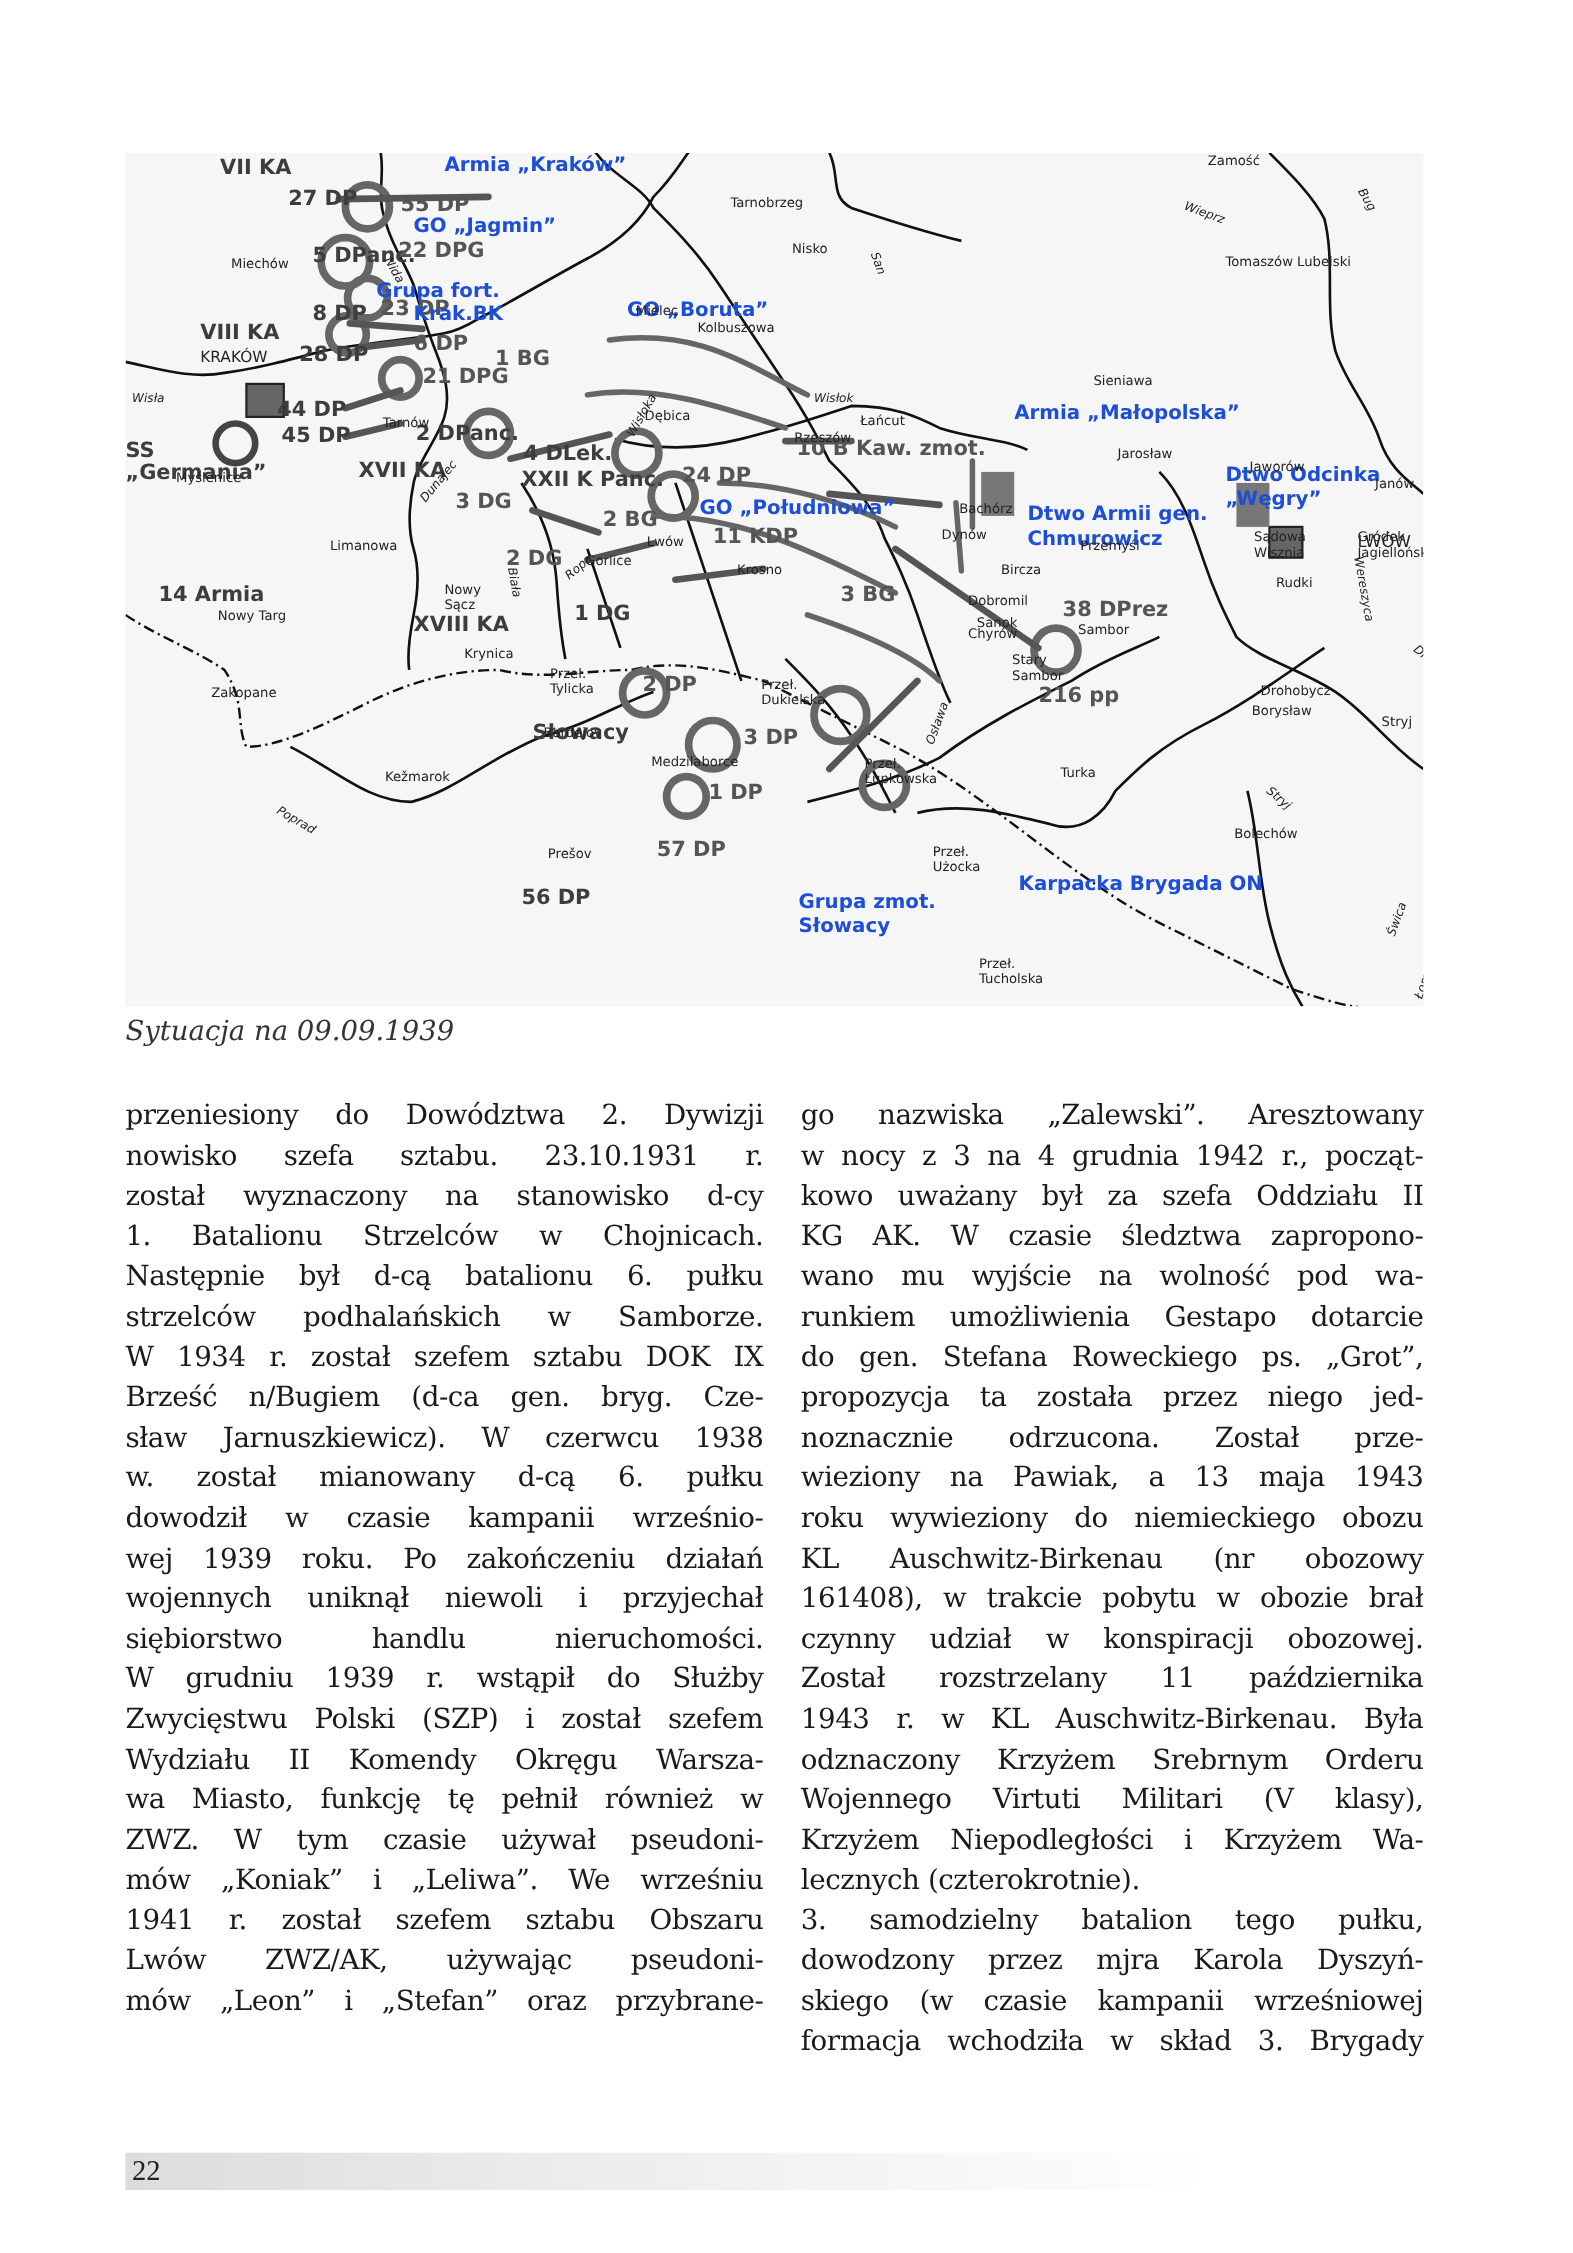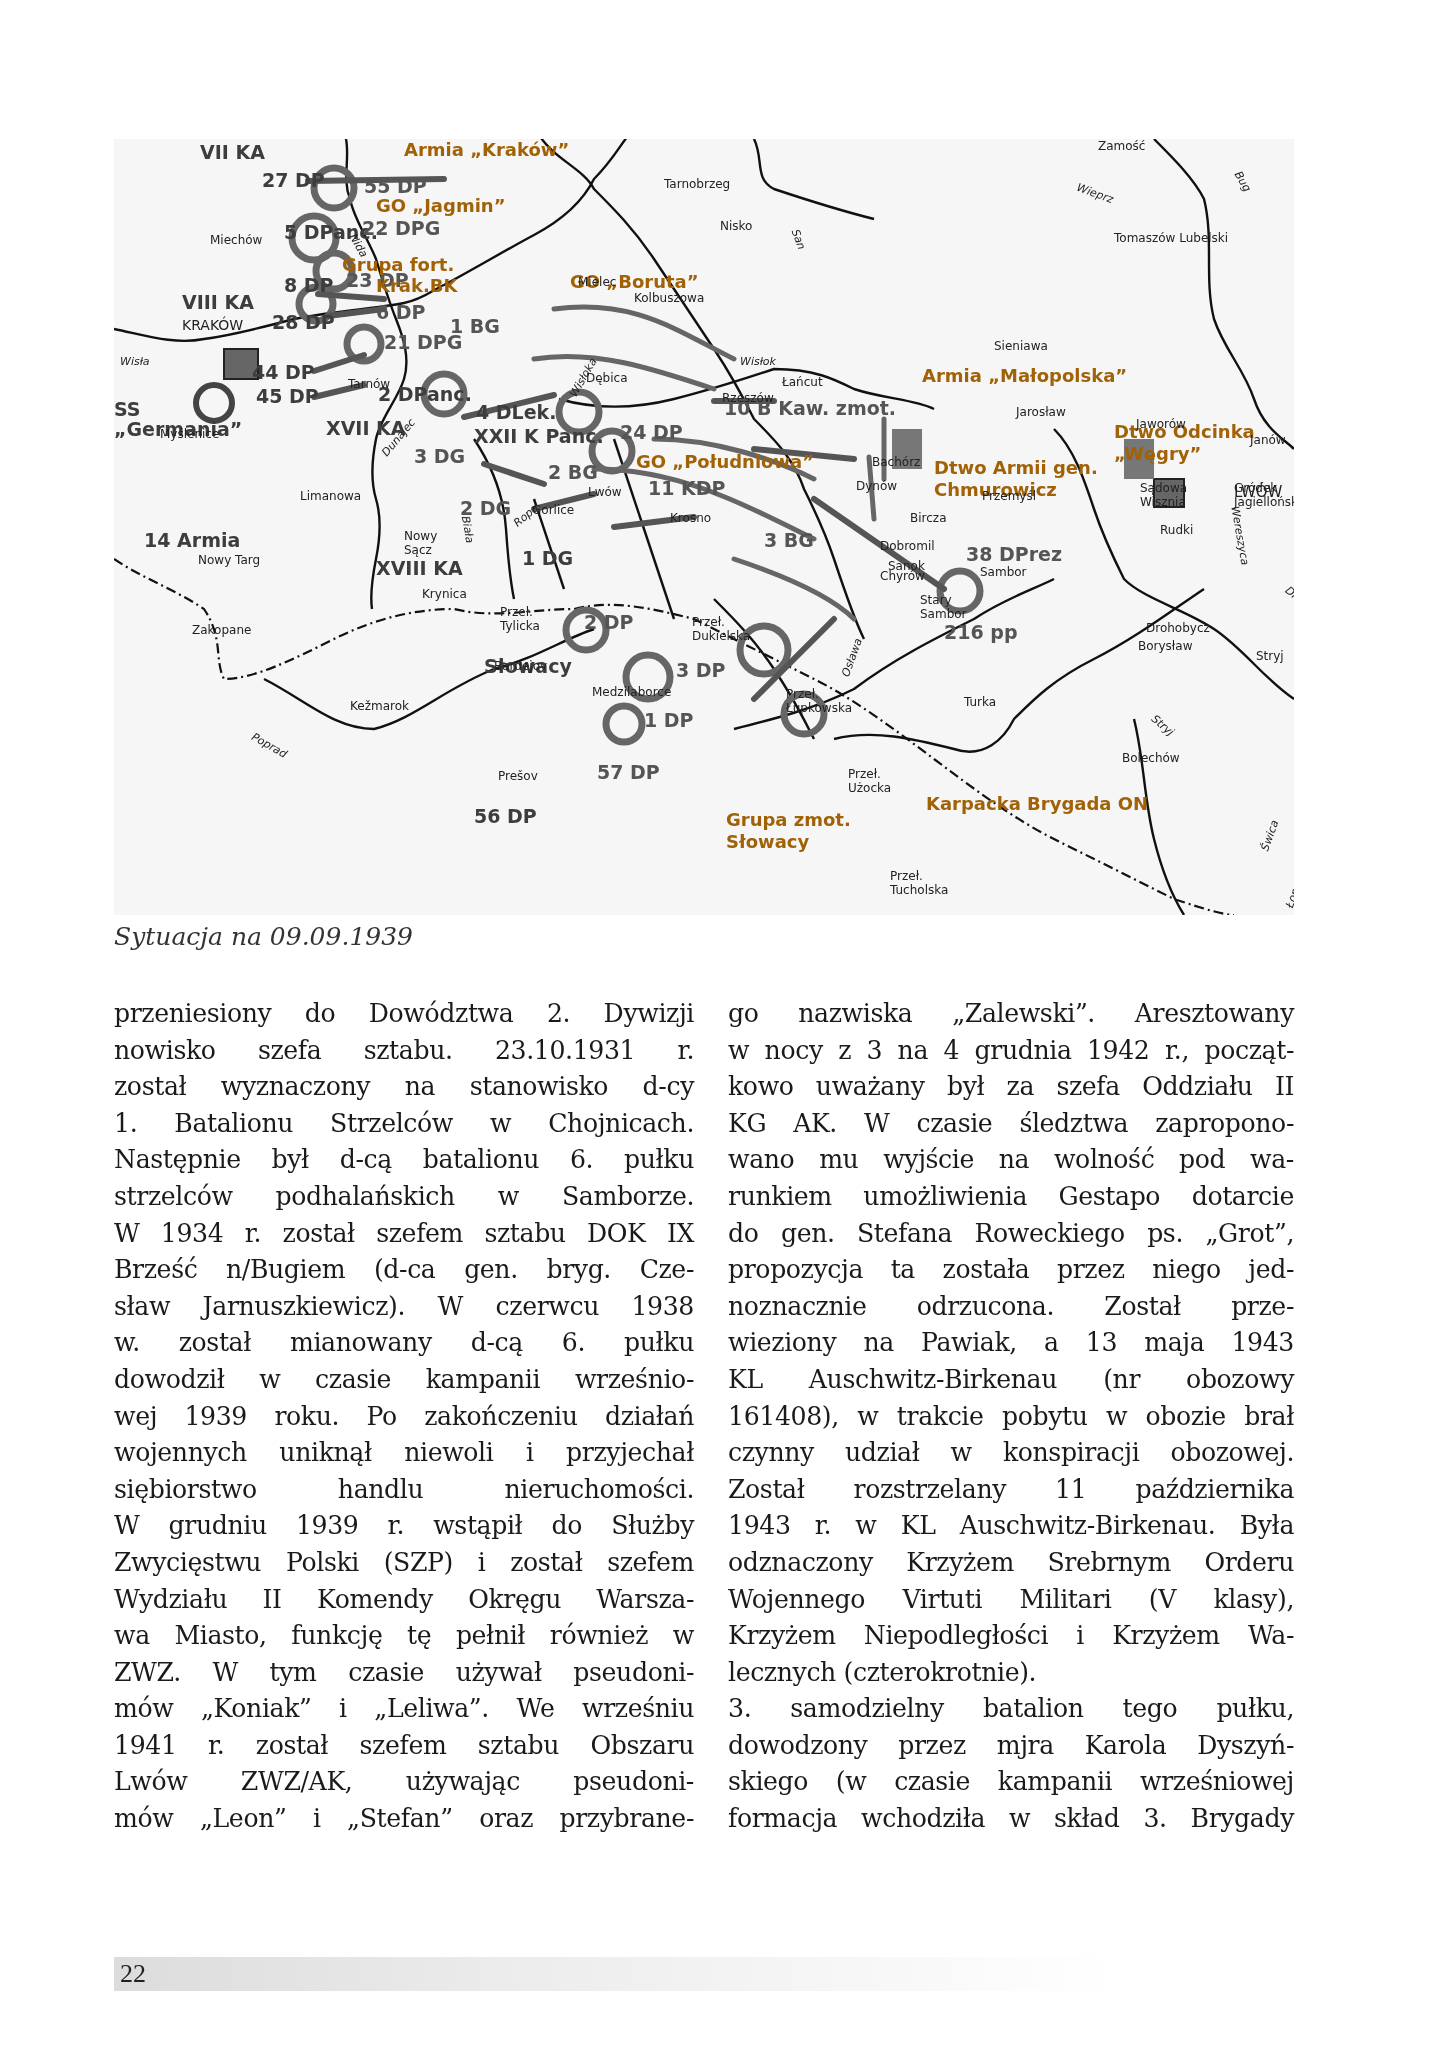--- a/index.html
+++ b/index.html
@@ -12,7 +12,7 @@
     .lbl { position: absolute; white-space: nowrap; font-family: "DejaVu Sans", "Liberation Sans", sans-serif; }
     .unit { font-weight: bold; color: #555; font-size: 19px; }
     .unit-dark { font-weight: bold; color: #3d3d3d; font-size: 19px; }
-    .army { font-weight: bold; color: #a16207; font-size: 18px; }
+    .army { font-weight: bold; color: #1d4ed8; font-size: 18px; }
     .town { color: #222; font-size: 12px; }
     .river { color: #222; font-size: 11px; font-style: italic; }
 

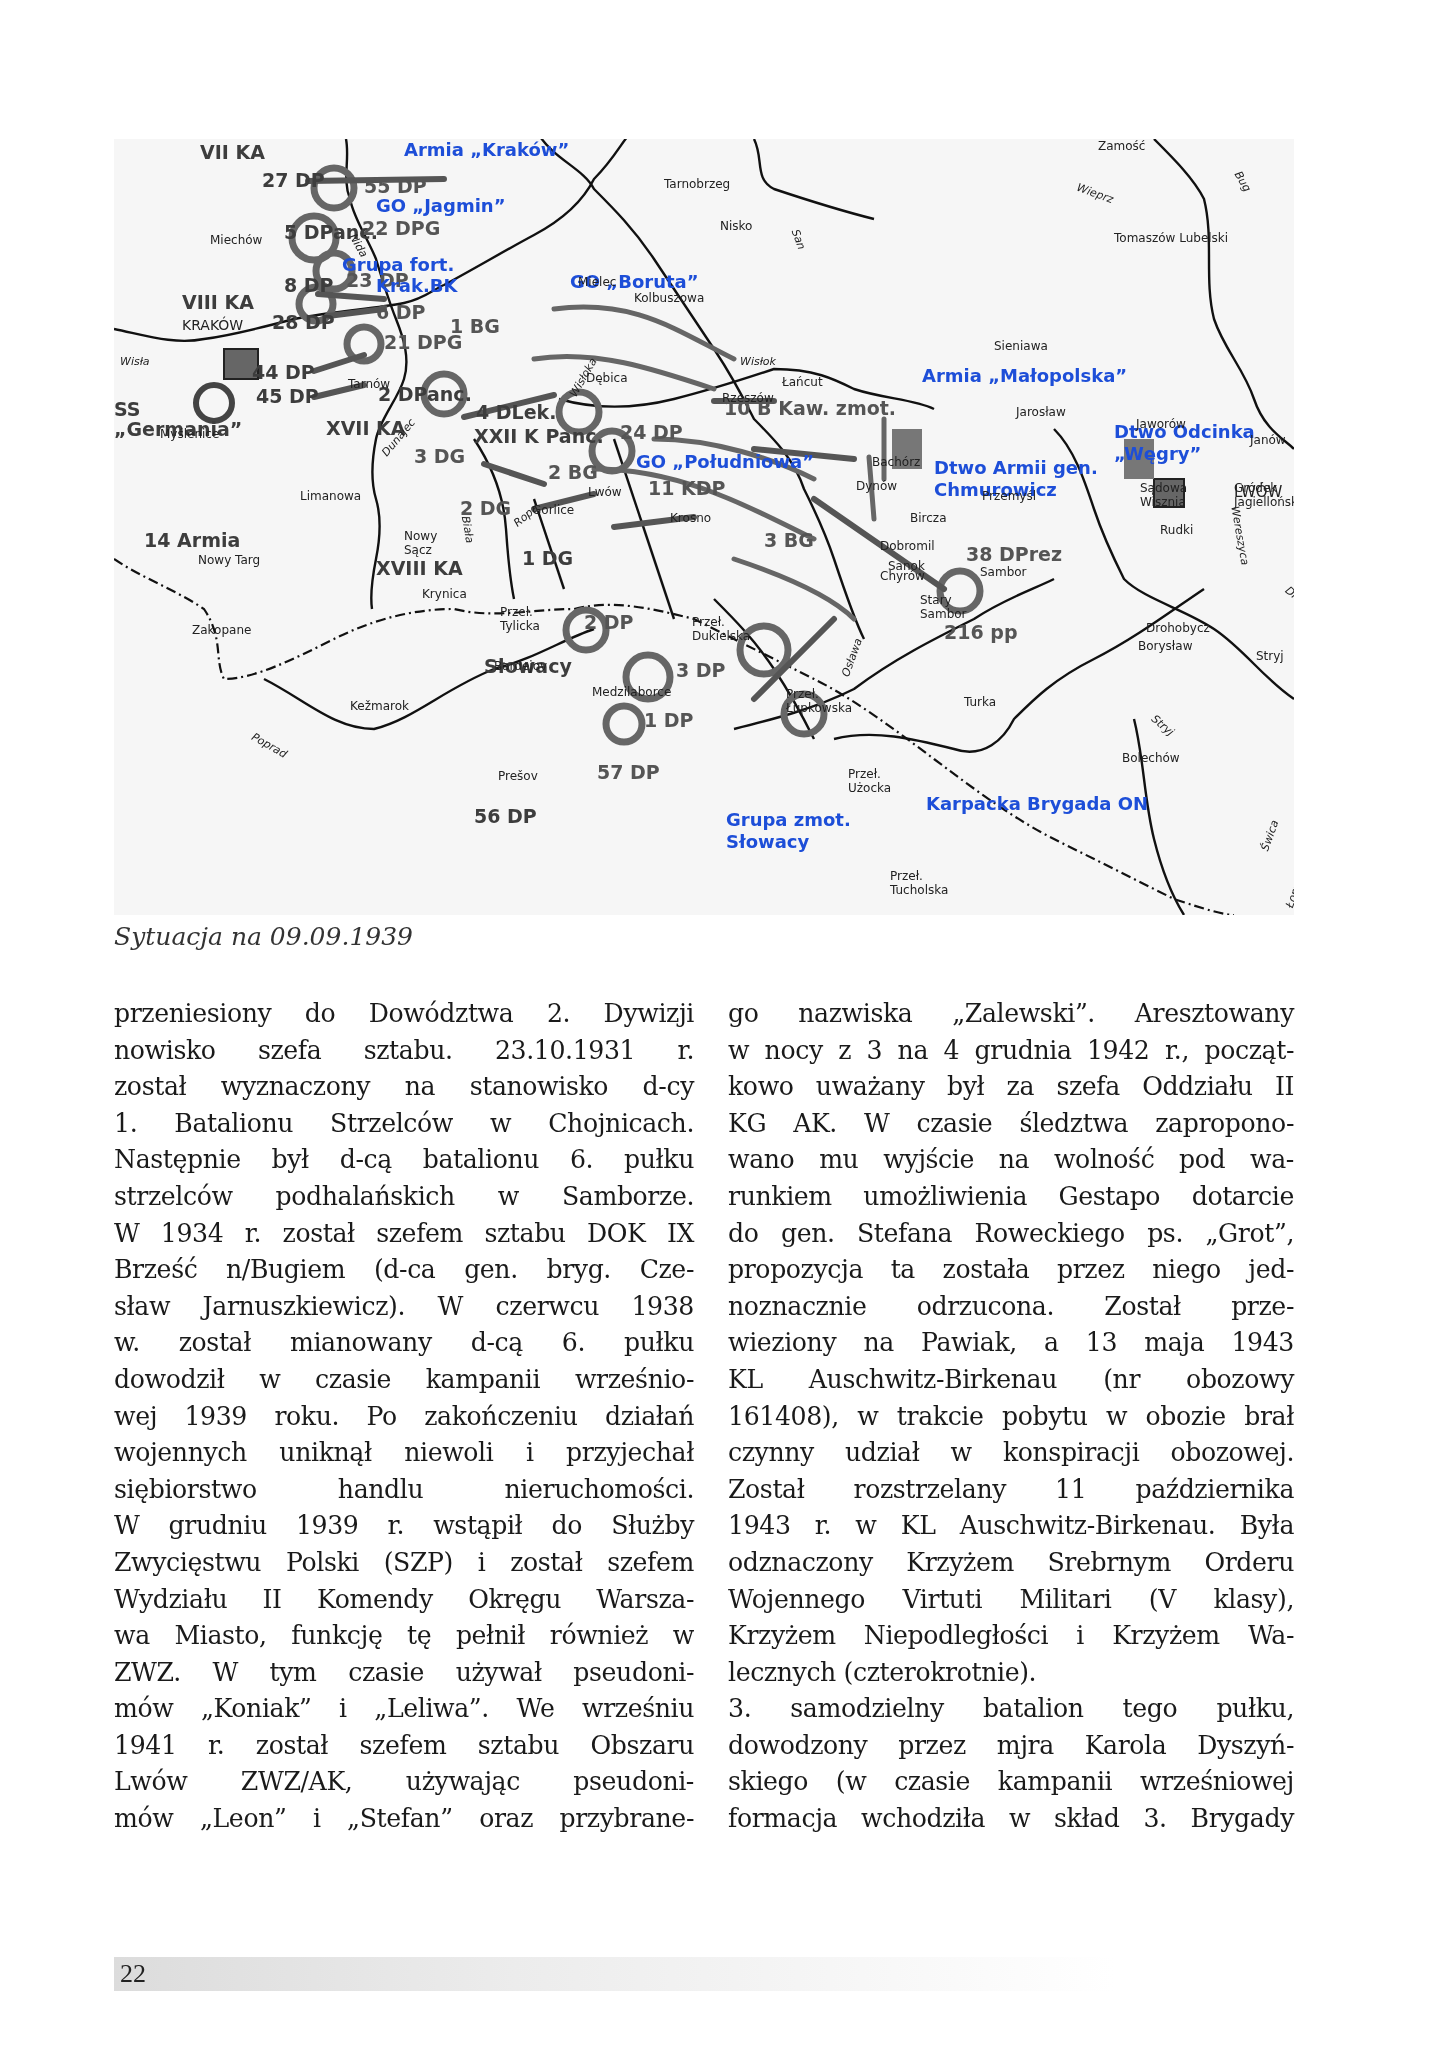--- a/index.html
+++ b/index.html
@@ -271,6 +271,7 @@
   <span class="line">propozycja ta została przez niego jed-</span>
   <span class="line">noznacznie odrzucona. Został prze-</span>
   <span class="line">wieziony na Pawiak, a 13 maja 1943</span>
+  <span class="line">roku wywieziony do niemieckiego obozu</span>
   <span class="line">KL Auschwitz-Birkenau (nr obozowy</span>
   <span class="line">161408), w trakcie pobytu w obozie brał</span>
   <span class="line">czynny udział w konspiracji obozowej.</span>

